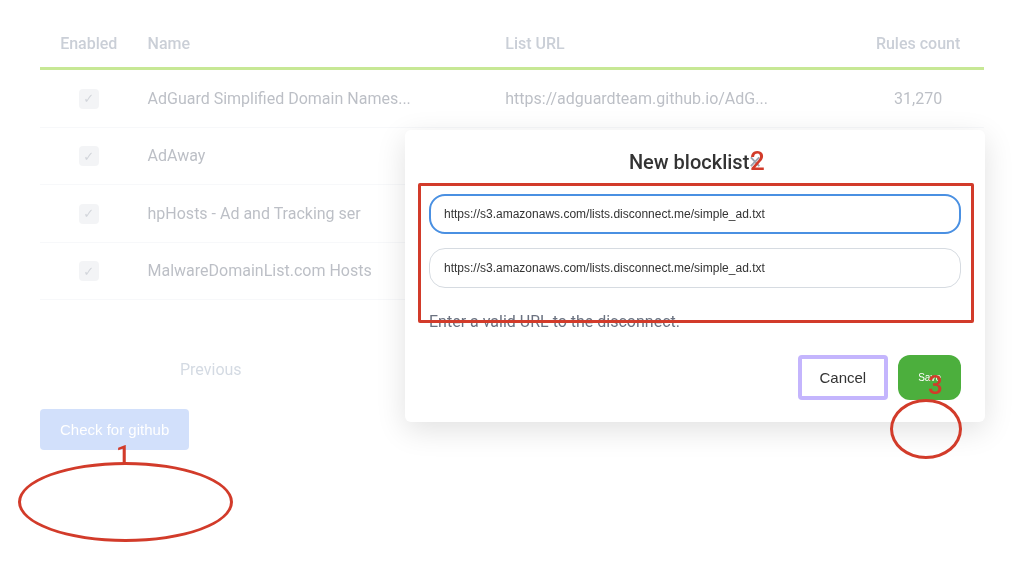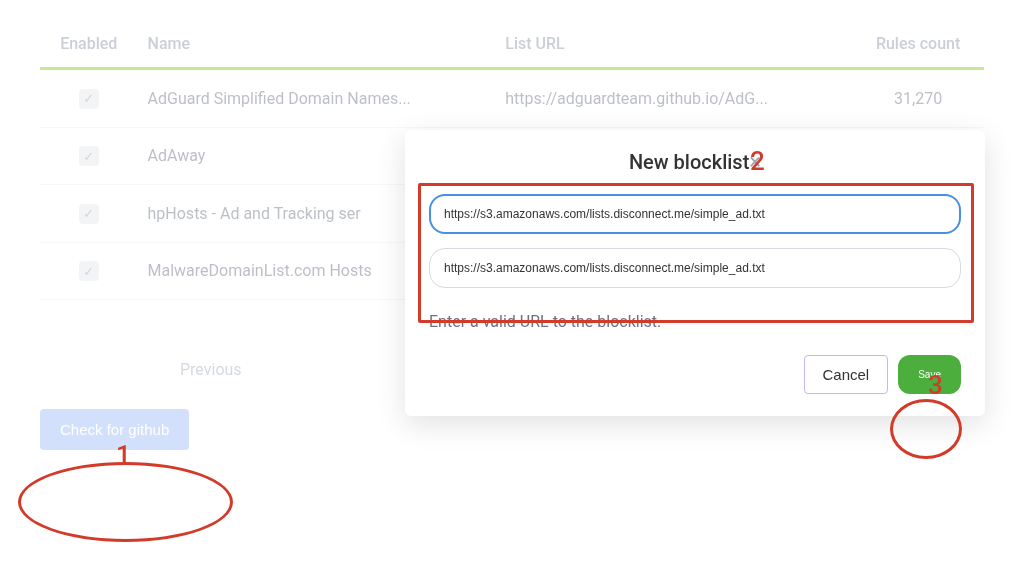--- a/index.html
+++ b/index.html
@@ -236,7 +236,7 @@
     <input class="input focus" value="https://s3.amazonaws.com/lists.disconnect.me/simple_ad.txt" style="">
     <input class="input" value="https://s3.amazonaws.com/lists.disconnect.me/simple_ad.txt" style="">
   </div>
-  <div class="helper">Enter a valid URL to the blocklist.</div>
+  <div class="helper">Enter a valid URL to the disconnect.</div>
   <div class="modal-footer">
     <button class="btn-cancel">Cancel</button>
     <button class="btn-save">Save</button>

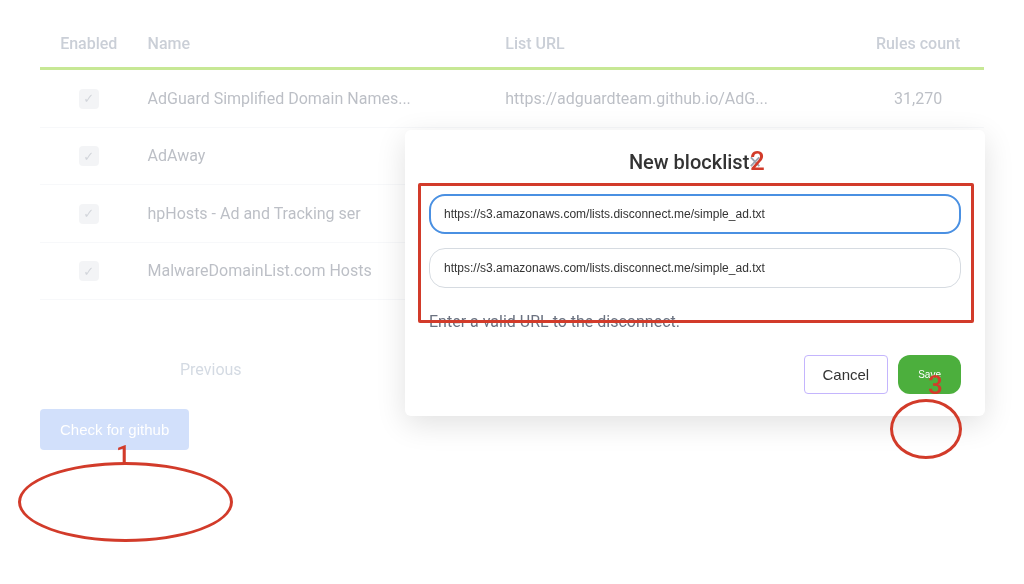--- a/index.html
+++ b/index.html
@@ -140,7 +140,7 @@
   .btn-cancel {
     background: #fff;
     color: #333;
-    border: 1px solid #c4b5fd;
+    border: 4px solid #c4b5fd;
     border-radius: 4px;
     padding: 10px 18px;
     font-size: 15px;

